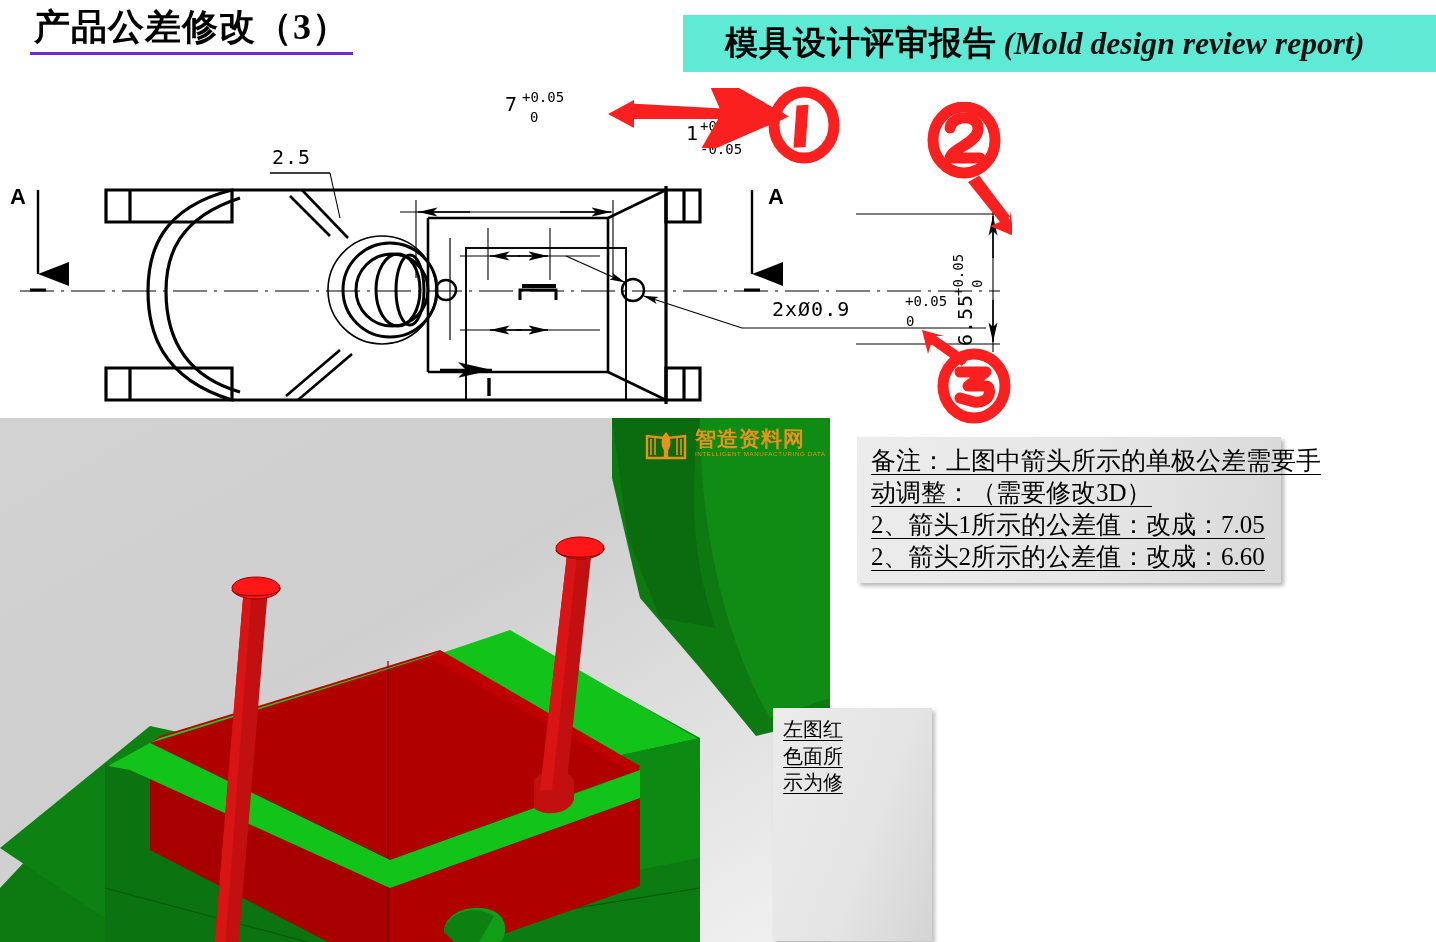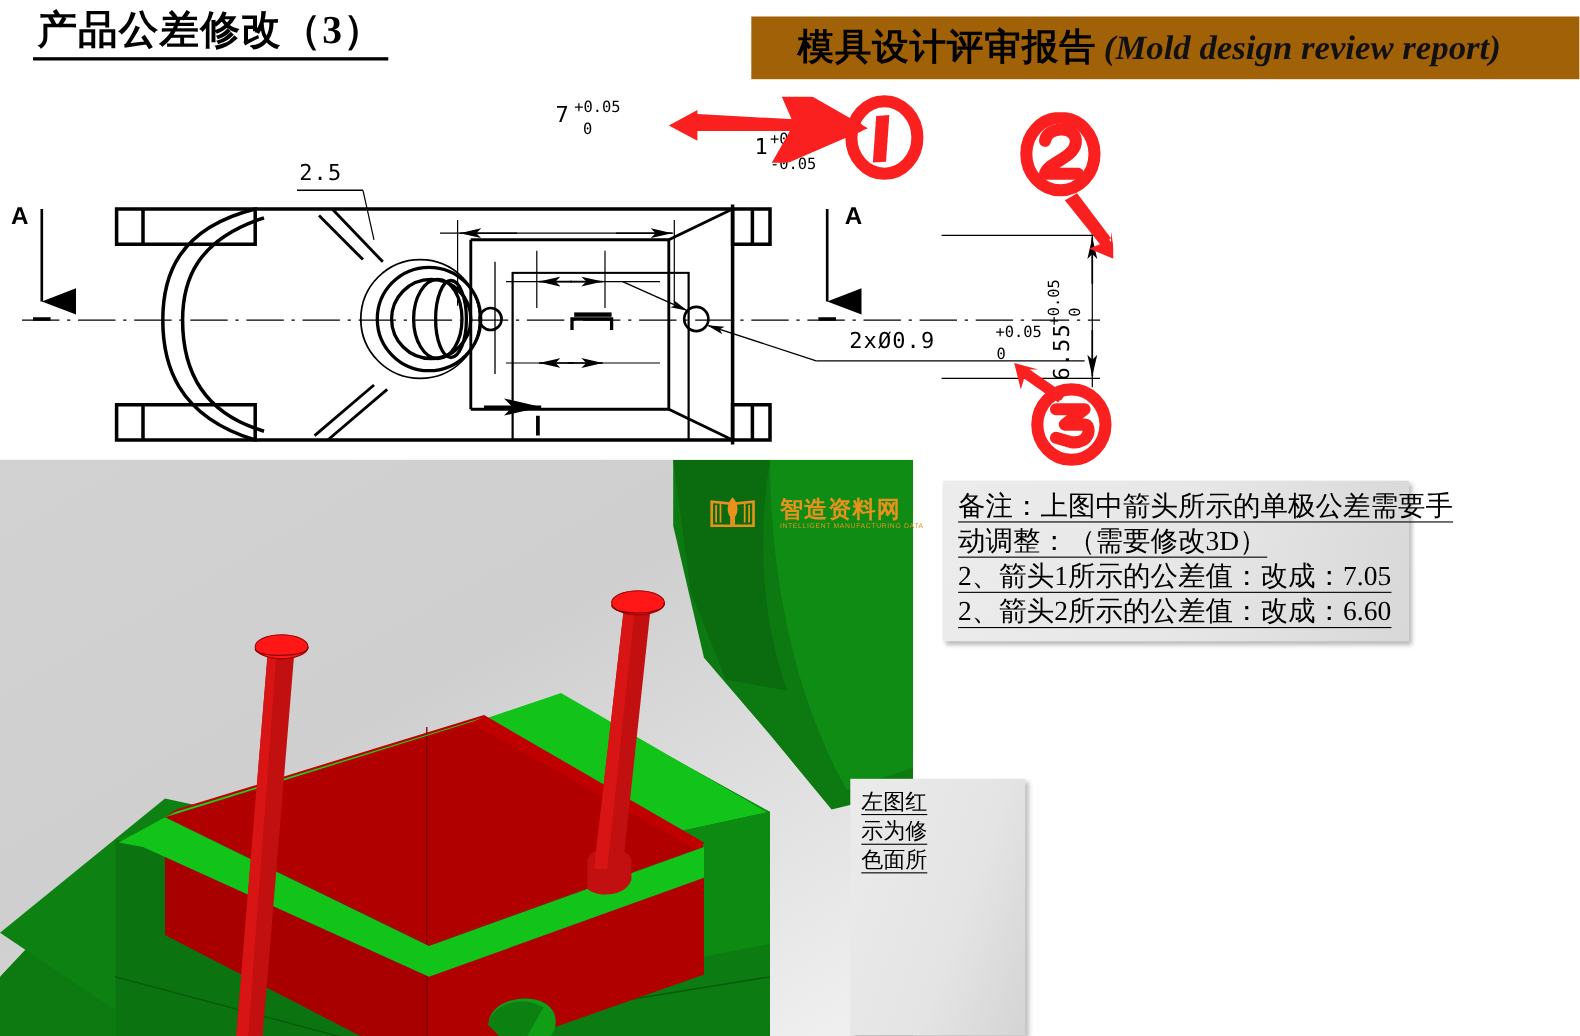--- a/index.html
+++ b/index.html
@@ -17,7 +17,7 @@
     font-family:"Liberation Serif", serif;
     font-size:36px;font-weight:700;color:#000;
     letter-spacing:1px;
-    border-bottom:3px solid #000000;
+    border-bottom:3px solid #6d28d9;
     padding:0 4px 2px 4px;
     line-height:1.22;
   }

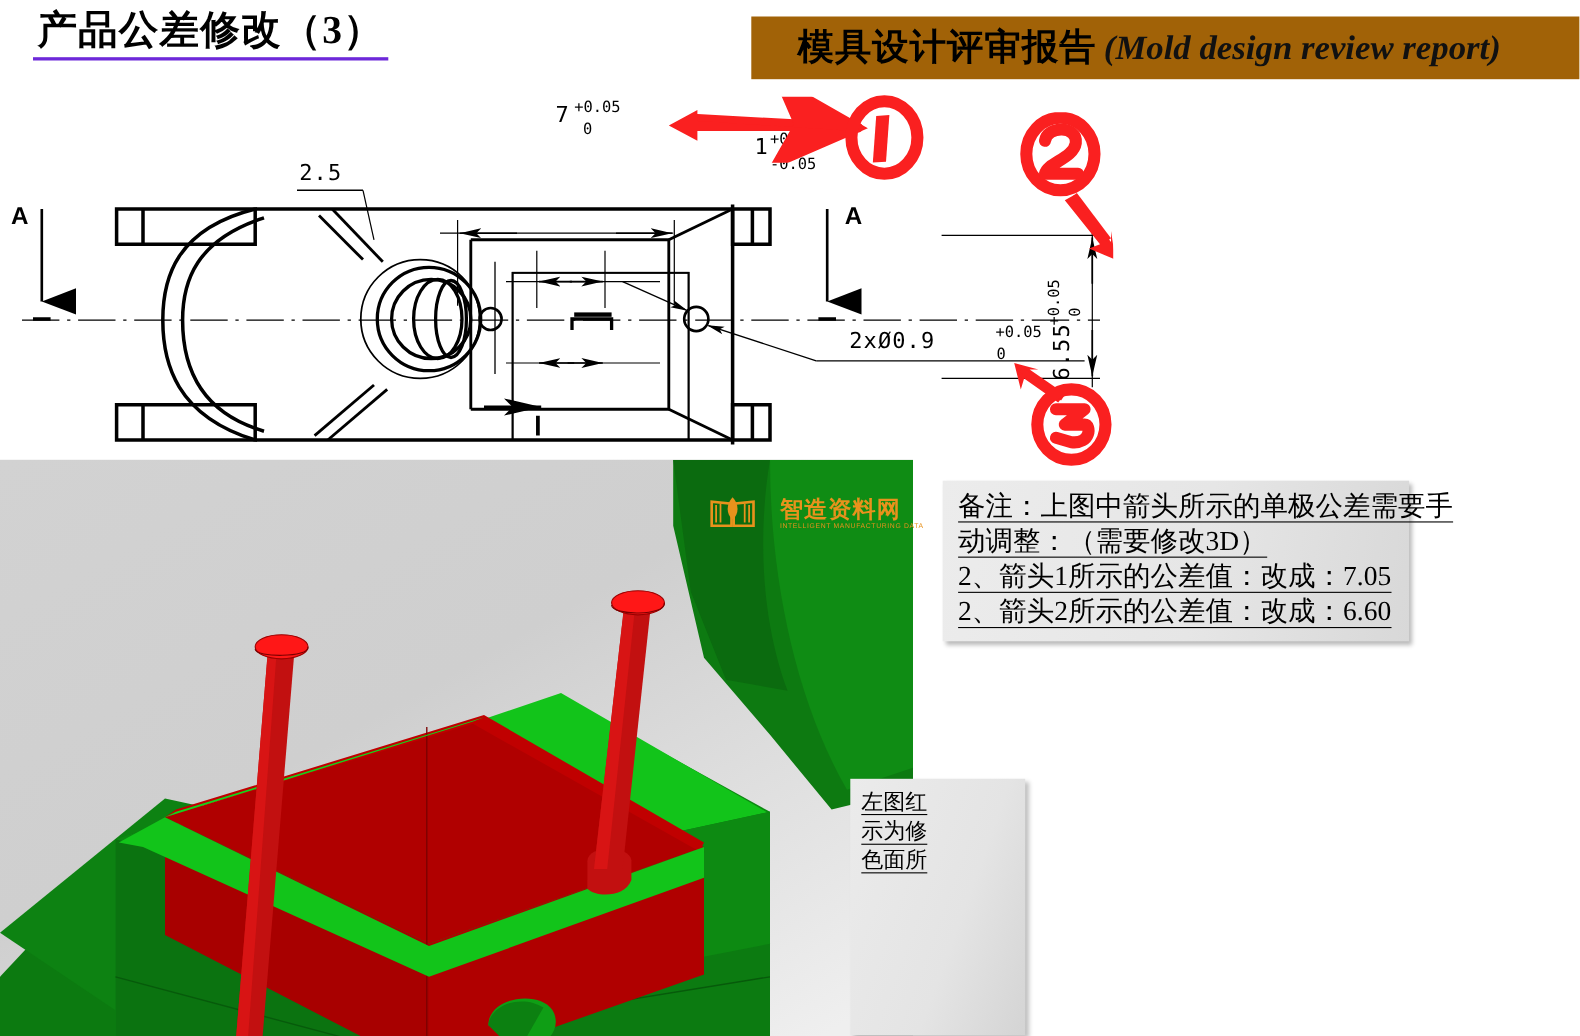--- a/index.html
+++ b/index.html
@@ -25,7 +25,7 @@
   
   #header-banner{
     position:absolute;left:683px;top:15px;width:753px;height:57px;
-    background:#a16207;
+    background:#5eead4;
     display:flex;align-items:center;
   }
   #header-banner-cn{

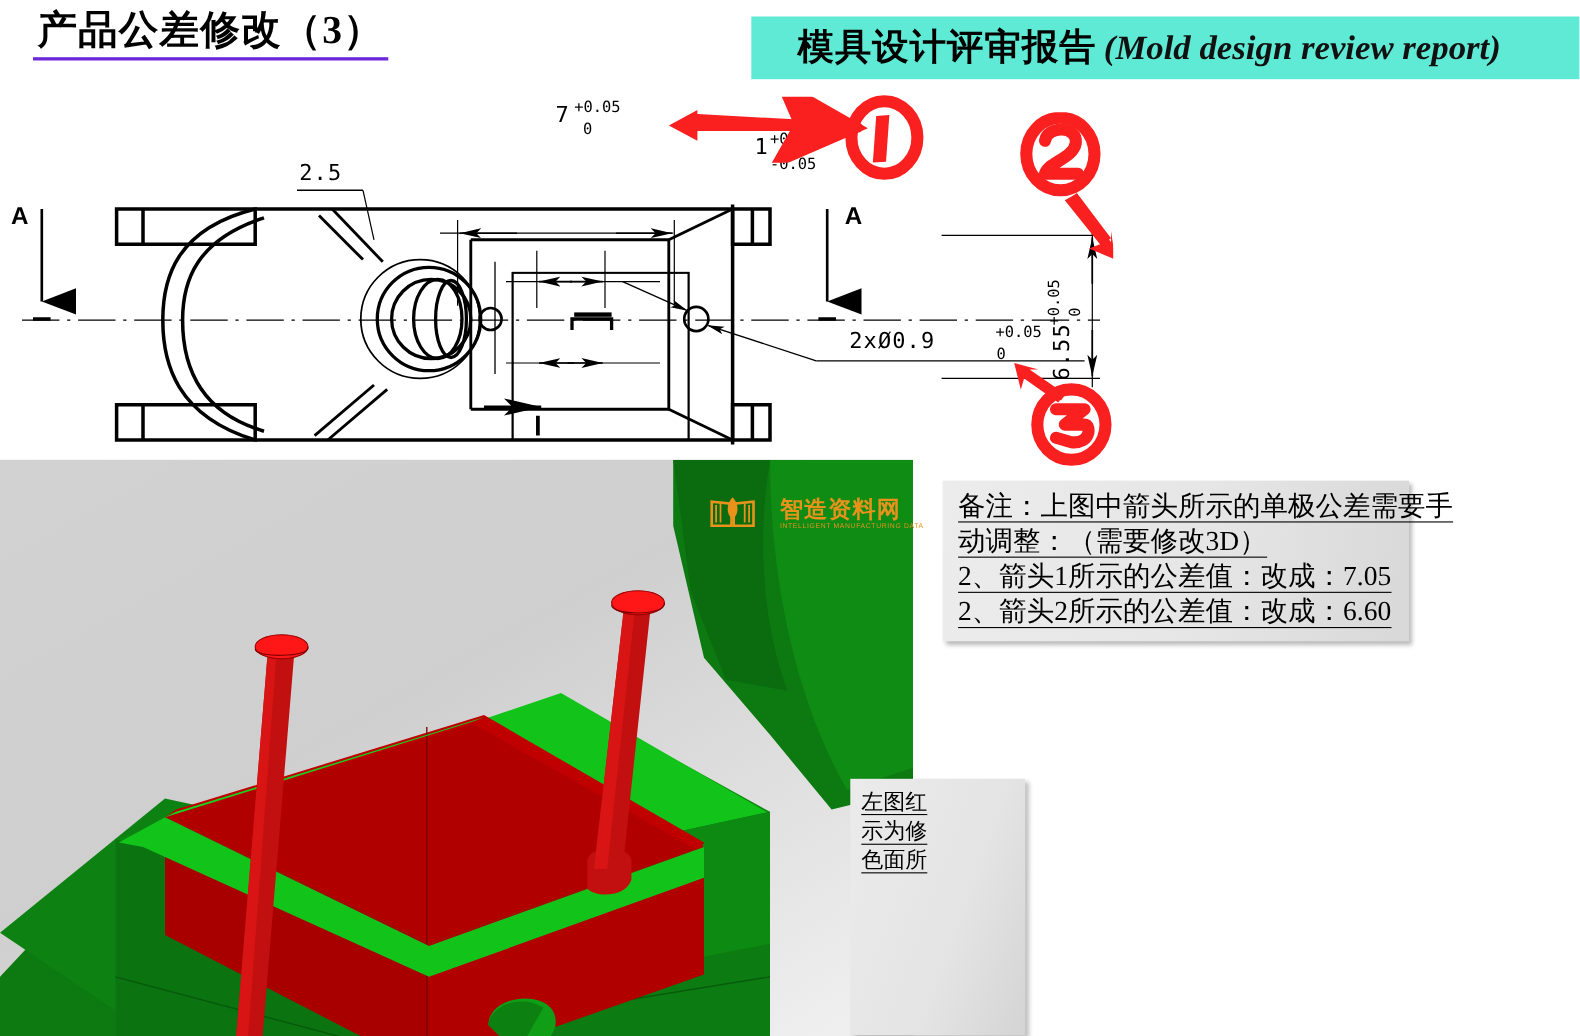--- a/index.html
+++ b/index.html
@@ -77,8 +77,8 @@
 
   
   #watermark{
-    position:absolute;left:645px;top:448px;
-    display:flex;align-items:flex-end;gap:22px;
+    position:absolute;left:645px;top:428px;
+    display:flex;align-items:flex-start;gap:8px;
     pointer-events:none;
   }
   #watermark-text{display:flex;flex-direction:column;line-height:1;}

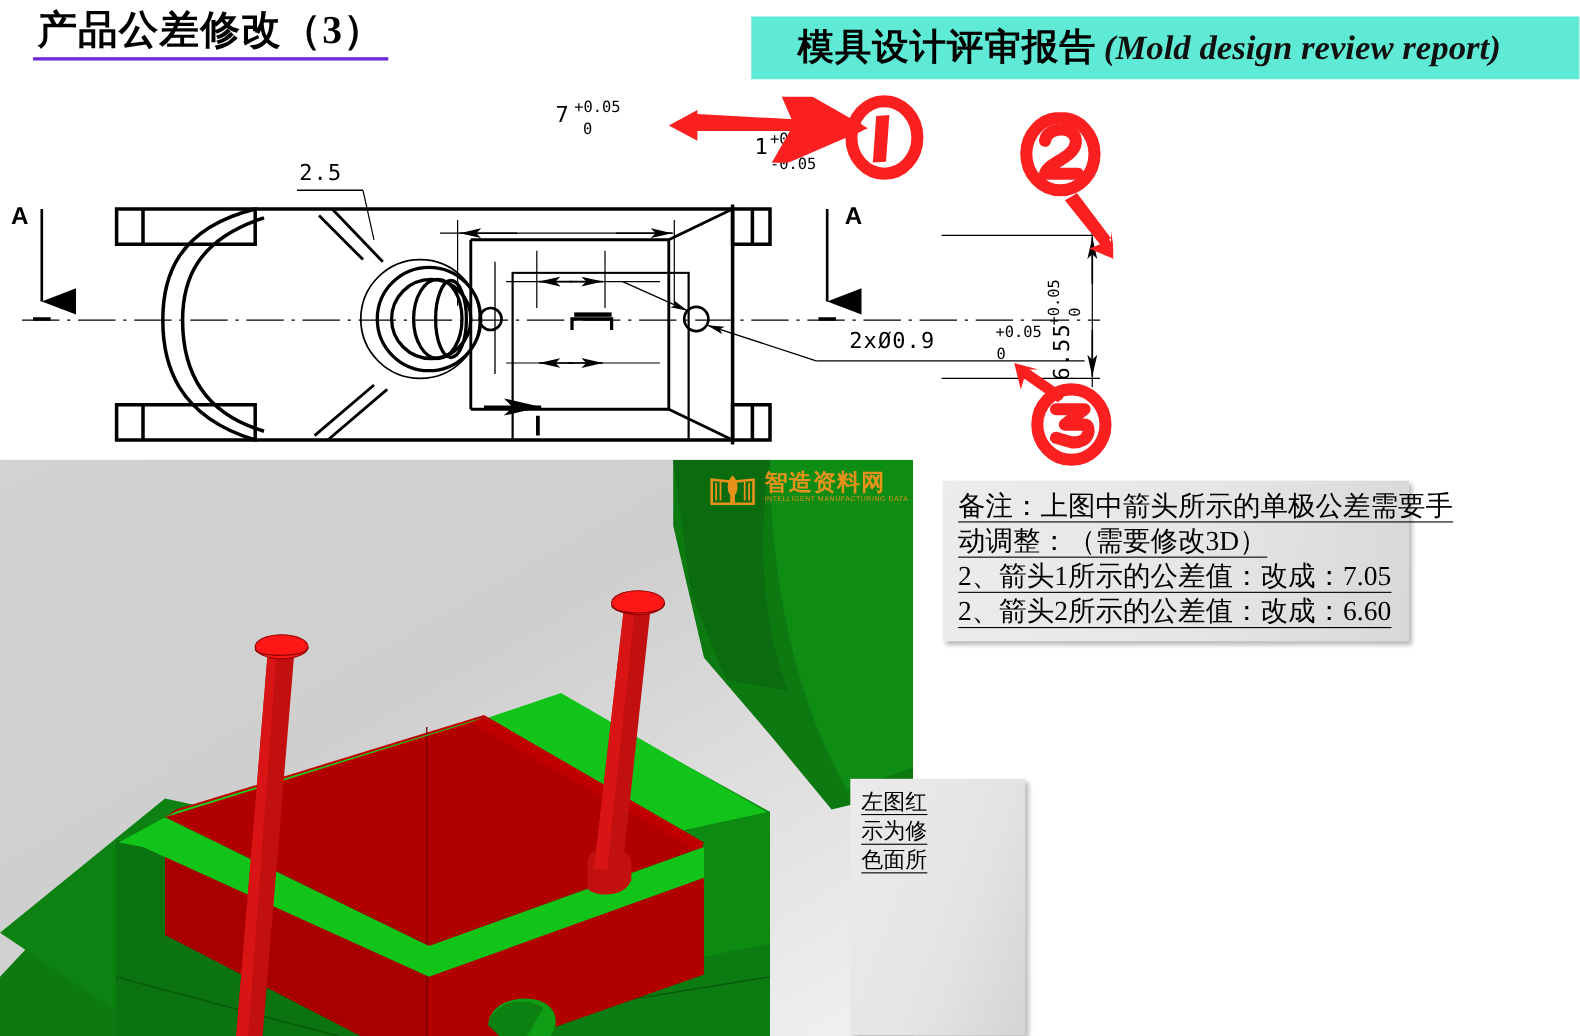--- a/index.html
+++ b/index.html
@@ -404,8 +404,8 @@
 
   <div id="caption-box">
     <div class="caption-line"><span class="u">左图红</span></div>
+    <div class="caption-line"><span class="u">色面所</span></div>
     <div class="caption-line"><span class="u">示为修</span></div>
-    <div class="caption-line"><span class="u">色面所</span></div>
   </div>
 
 </div>

